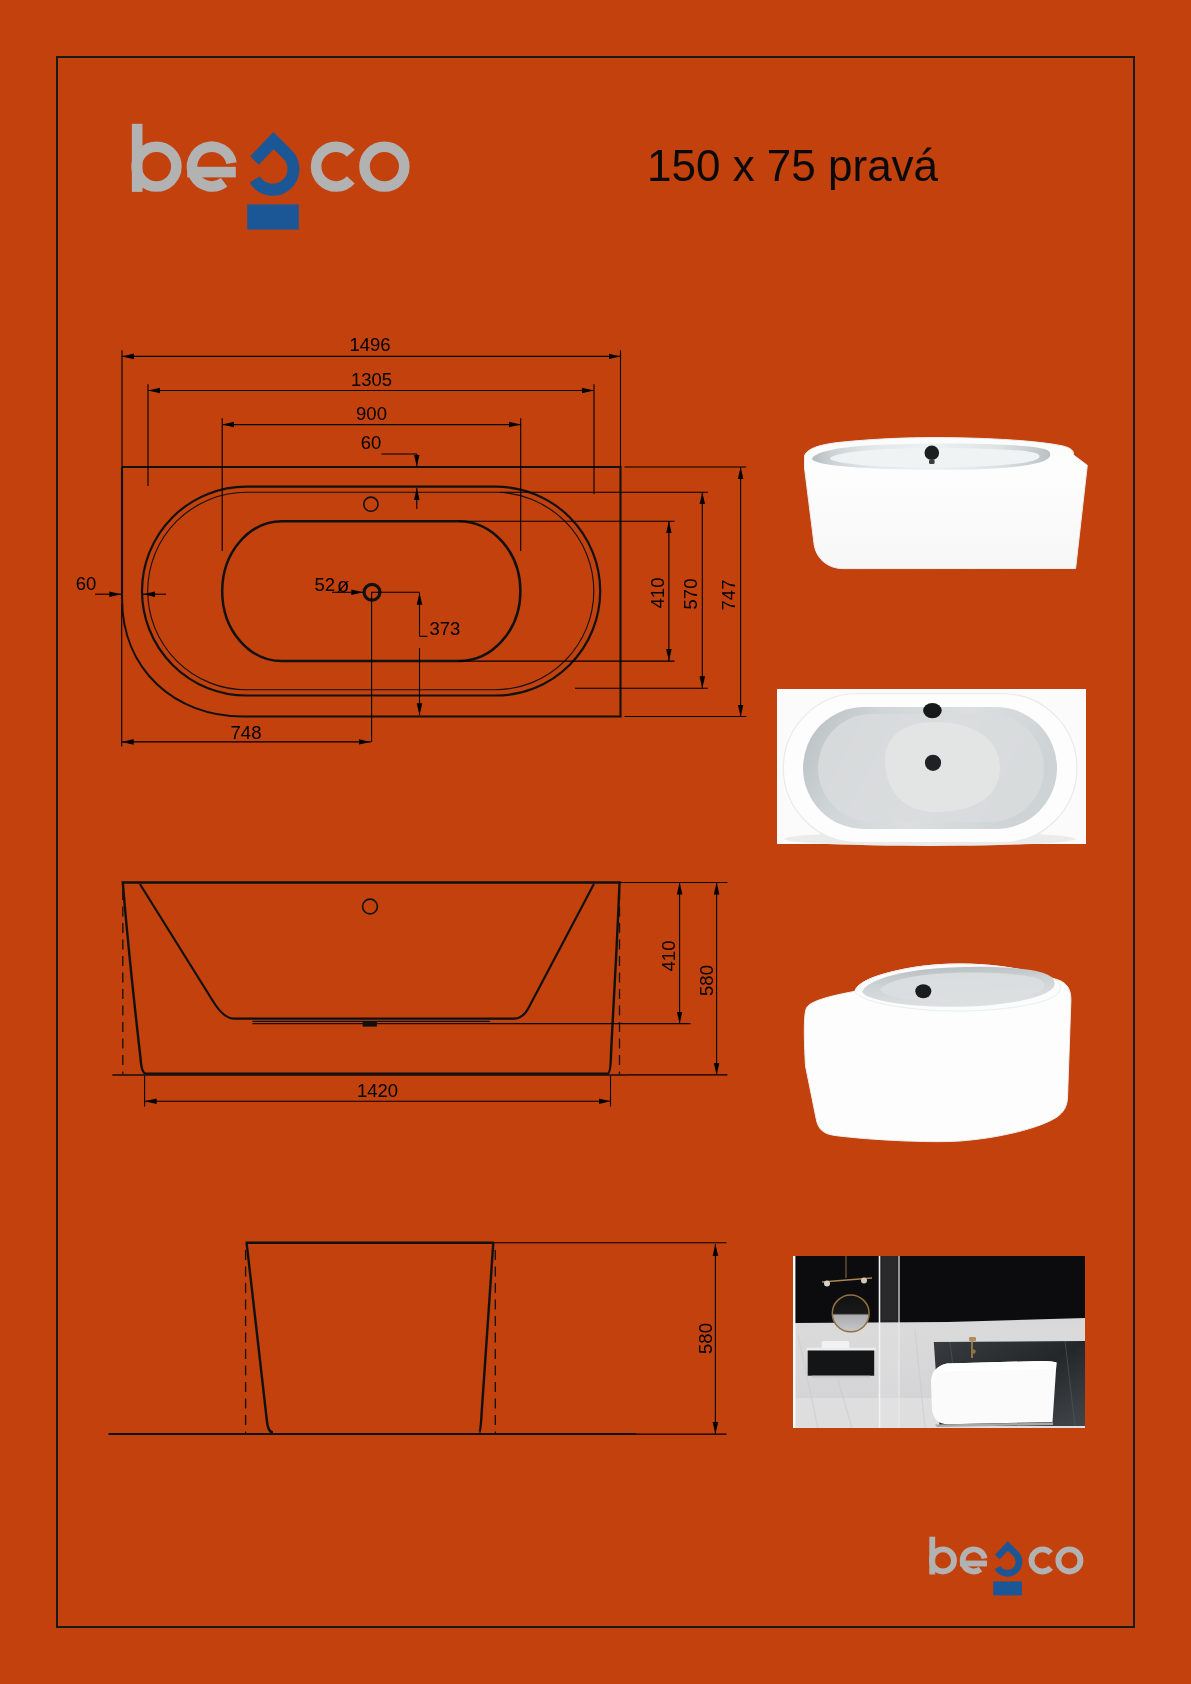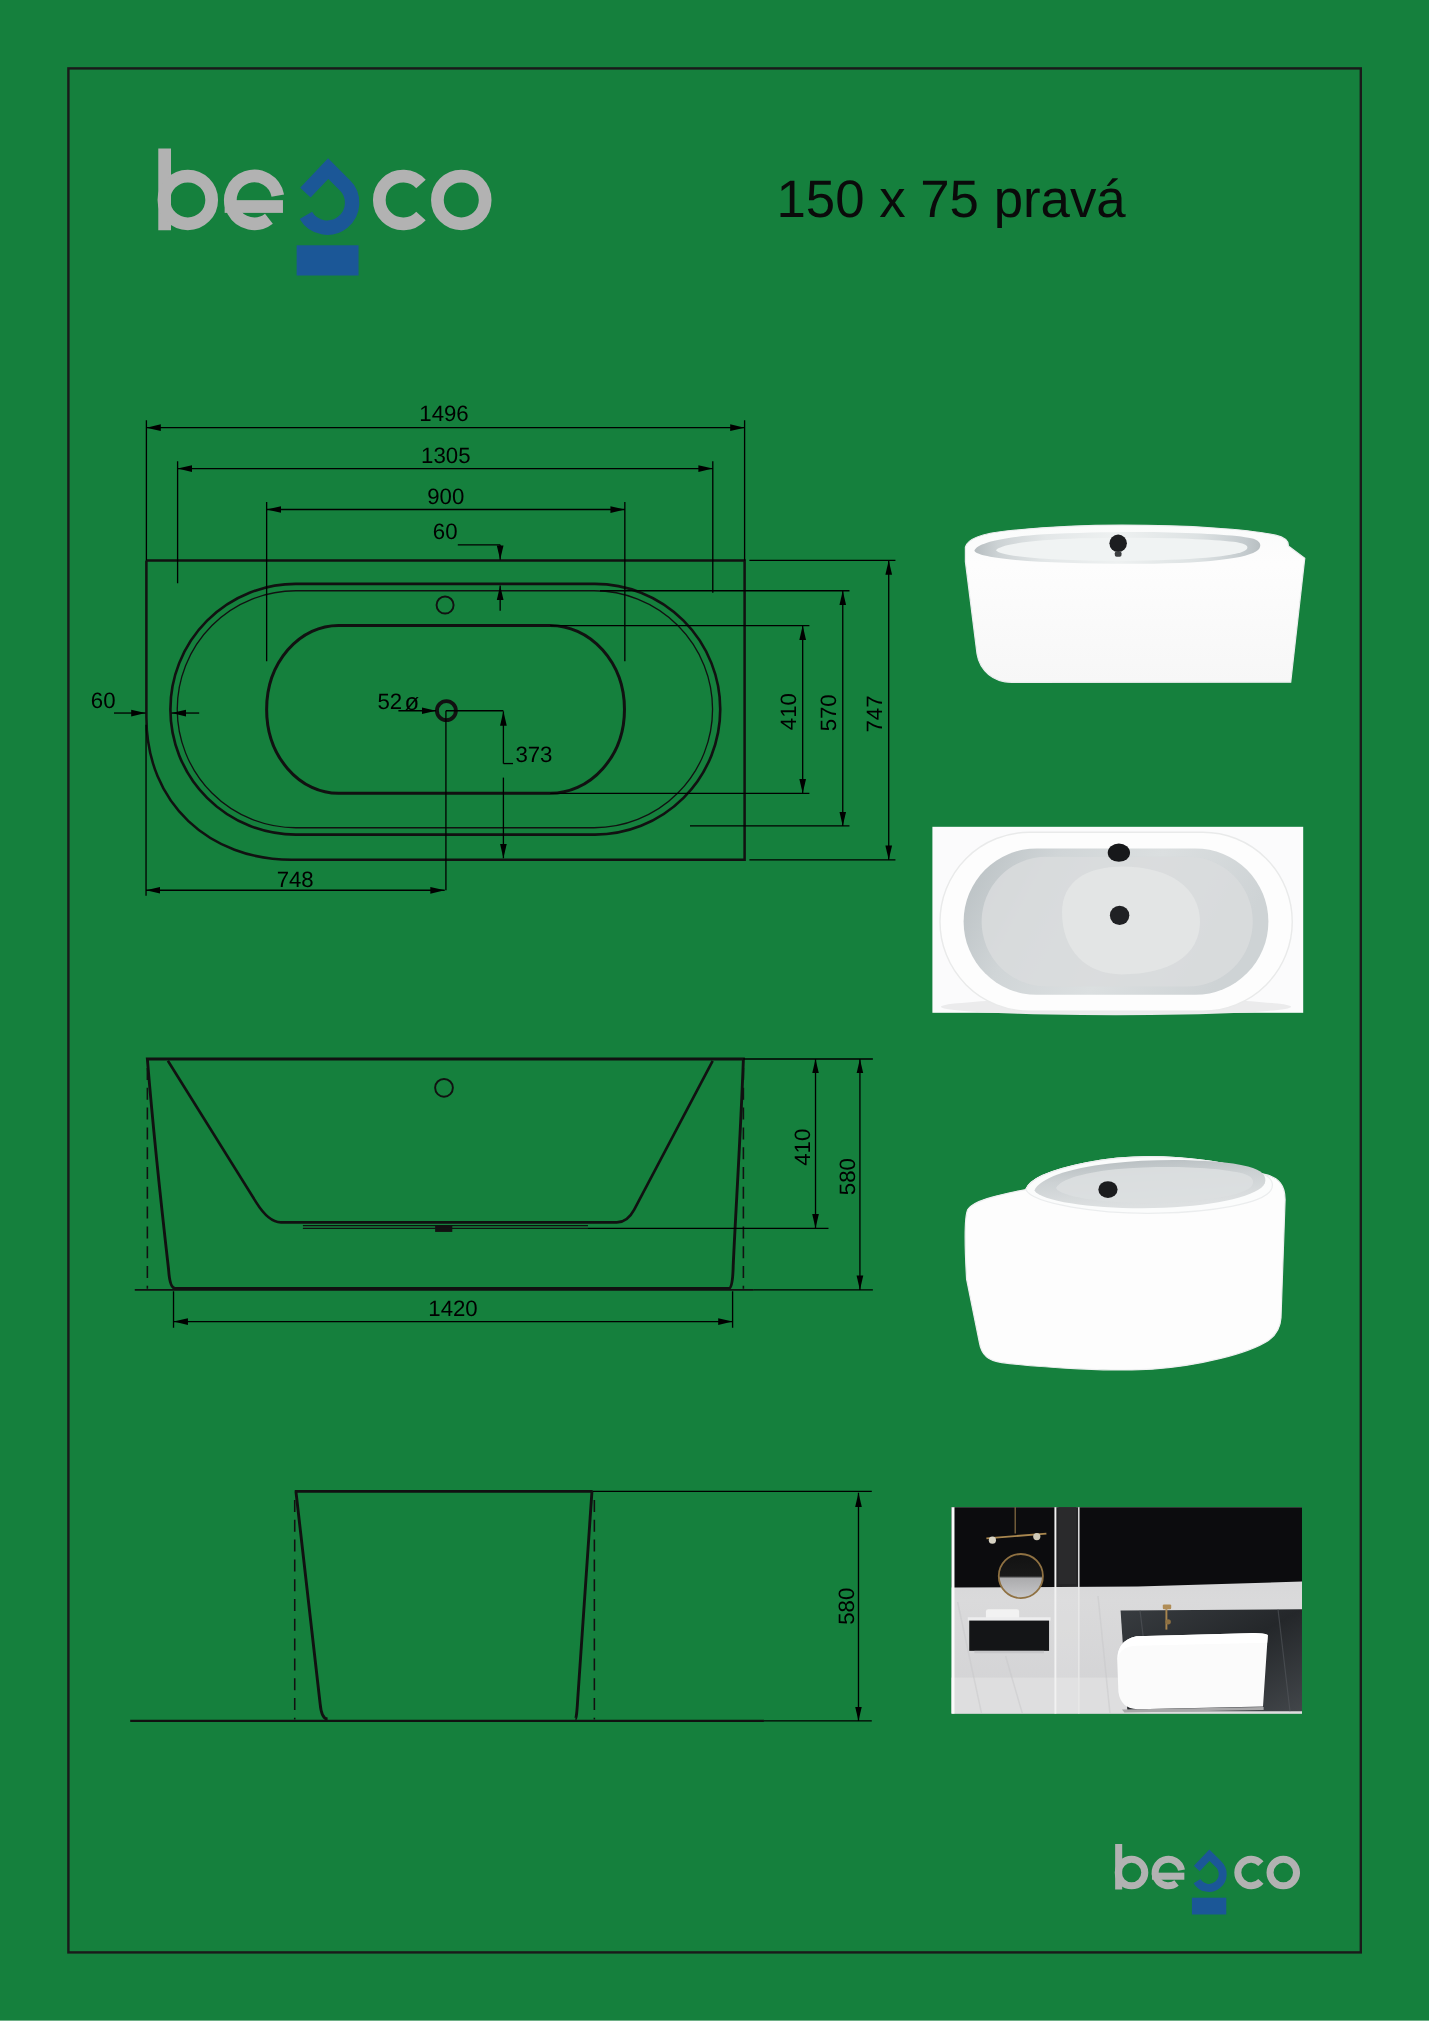--- a/index.html
+++ b/index.html
@@ -3,7 +3,7 @@
 <meta charset="utf-8">
 <style>
 html,body{margin:0;padding:0;background:#ffffff;}
-#page{position:relative;width:1191px;height:1684px;background:#15803d;}
+#page{position:relative;width:1191px;height:1684px;background:#c2410c;}
 svg{display:block}
 .d{font-family:"Liberation Sans",sans-serif;font-size:18.5px;fill:#000000;}
 .title{font-family:"Liberation Sans",sans-serif;font-size:44px;fill:#0a0a0a;}

